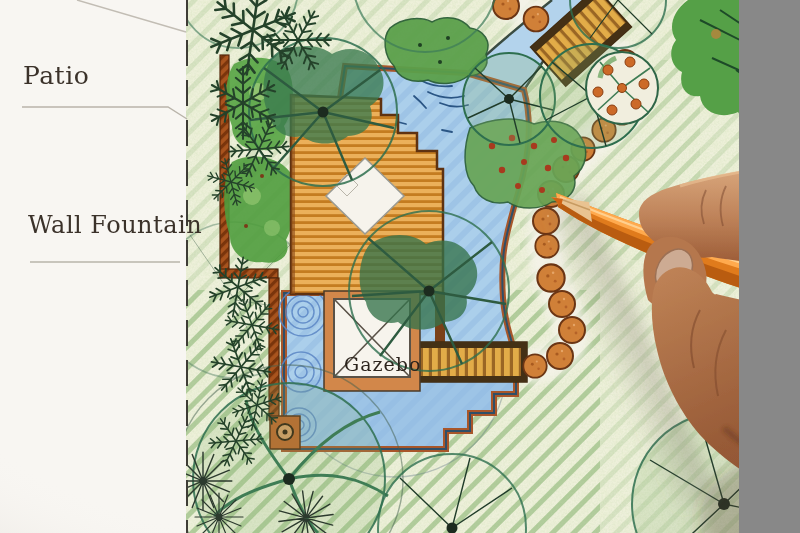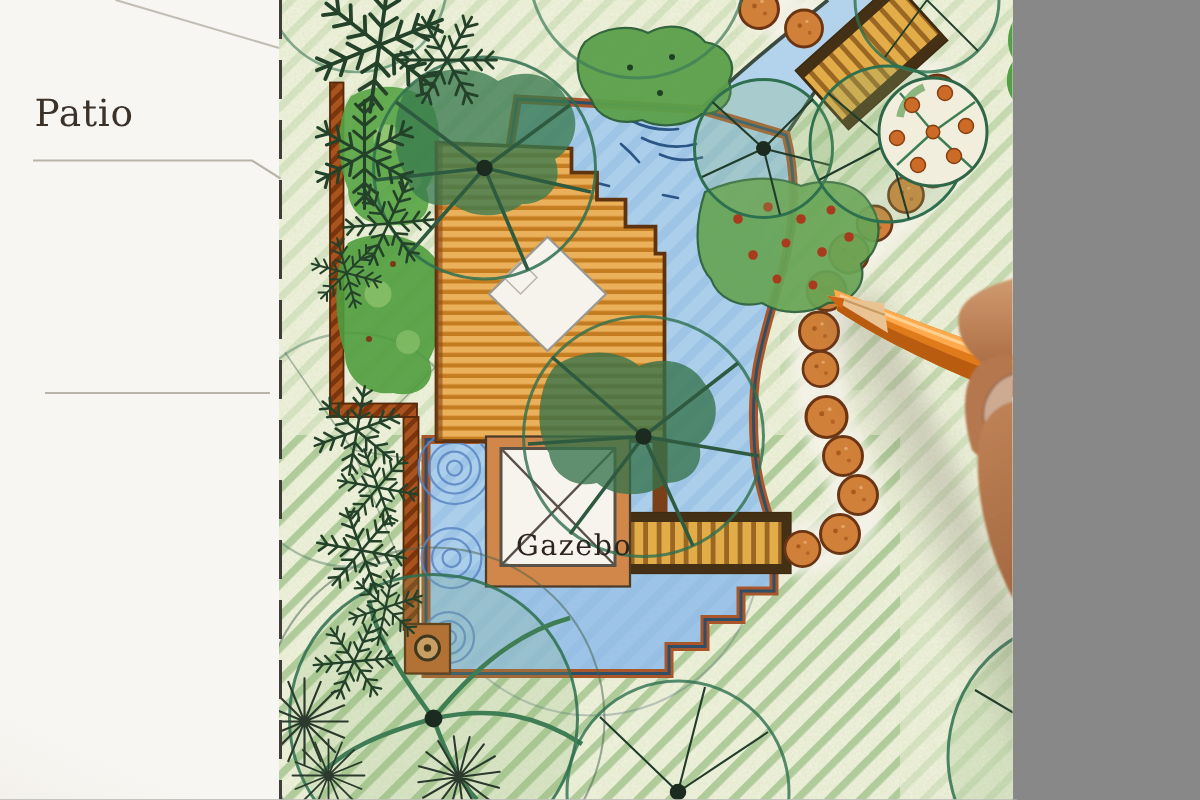--- a/index.html
+++ b/index.html
@@ -3,7 +3,7 @@
 <meta charset="utf-8">
 <style>
   html,body{margin:0;padding:0;background:#888;}
-  .scene{position:relative;width:675px;height:533px;overflow:hidden;
+  .scene{position:relative;width:739px;height:533px;overflow:hidden;
          font-family:"DejaVu Serif",serif;background:#f6f4ee;}
   .scene svg{position:absolute;left:0;top:0;}
   .label{position:absolute;color:#3b322a;letter-spacing:.5px;line-height:1;

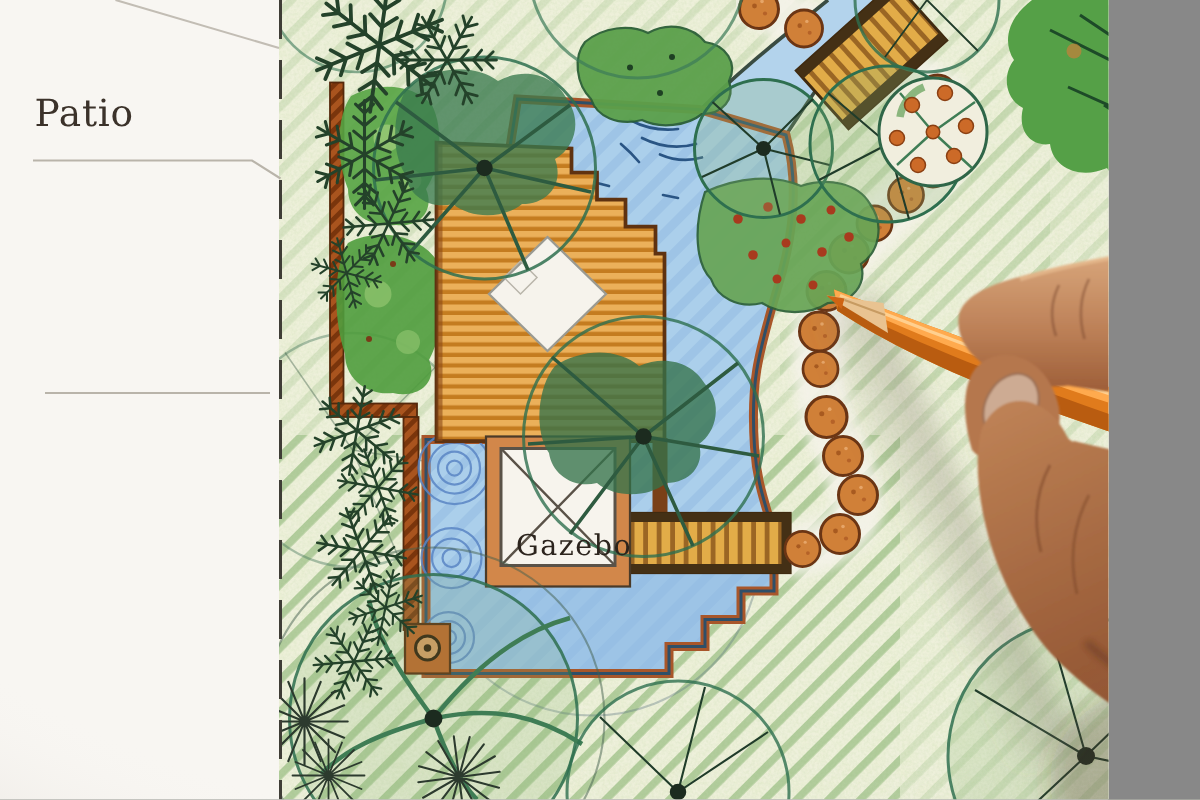--- a/index.html
+++ b/index.html
@@ -393,6 +393,7 @@
 </svg>
 
 <span class="label label-patio">Patio</span>
+<span class="label label-wall-fountain">Wall Fountain</span>
 <span class="label label-gazebo">Gazebo</span>
 </div>
 

